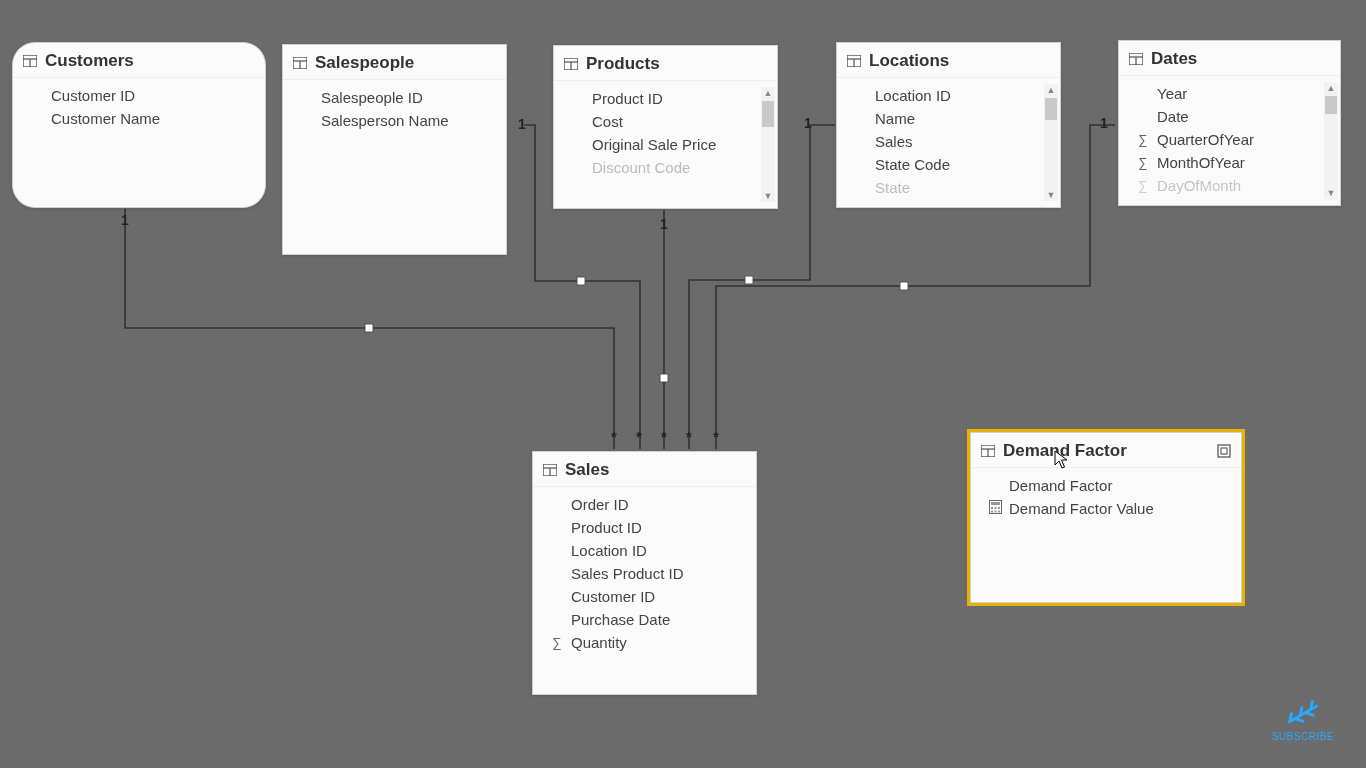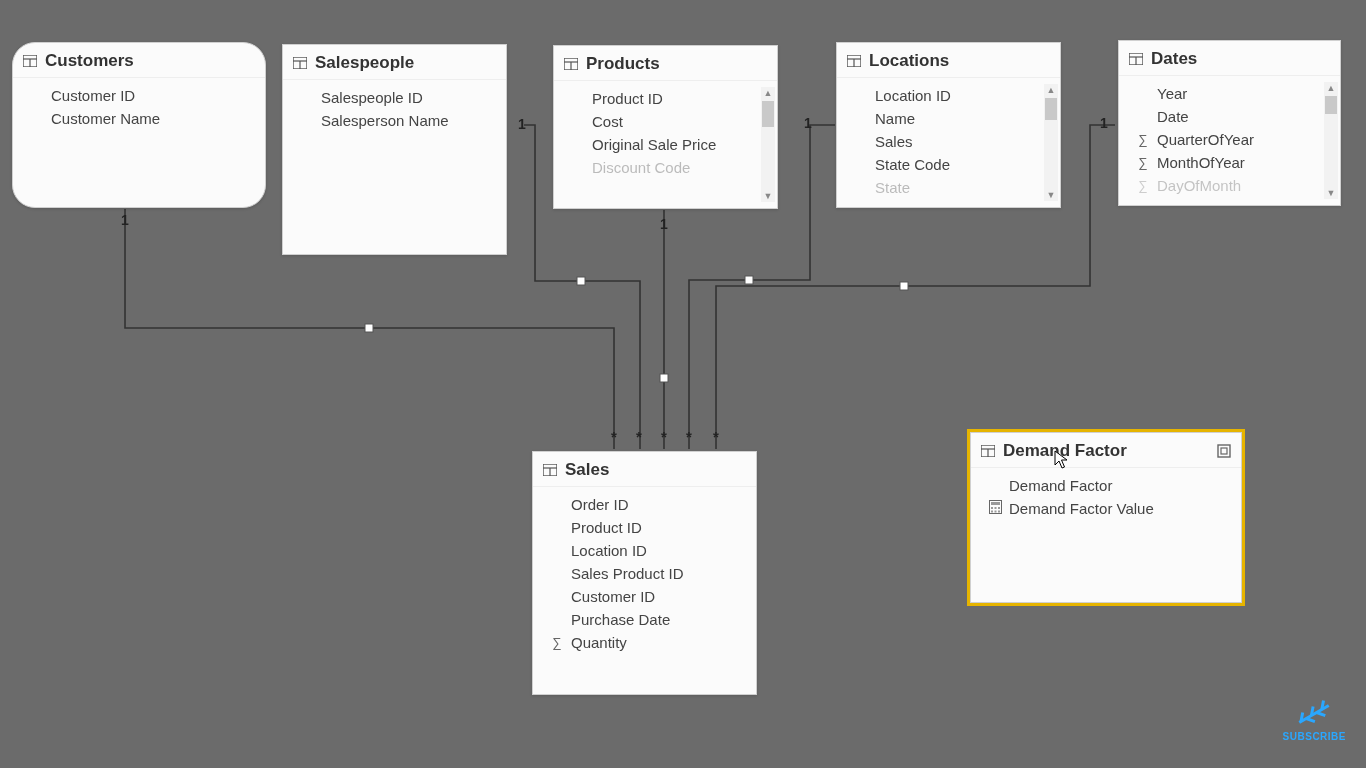--- a/index.html
+++ b/index.html
@@ -134,12 +134,12 @@
   }
   .subscribe {
     position:absolute;
-    right: 20px;
+    right: 32px;
     bottom: 26px;
     text-align:center;
     color:#2aa7ff;
     font-size:10px;
-    font-weight:700;
+    font-weight:400;
     letter-spacing:0.5px;
   }
   .subscribe svg { display:block; margin:0 auto 2px auto; }

